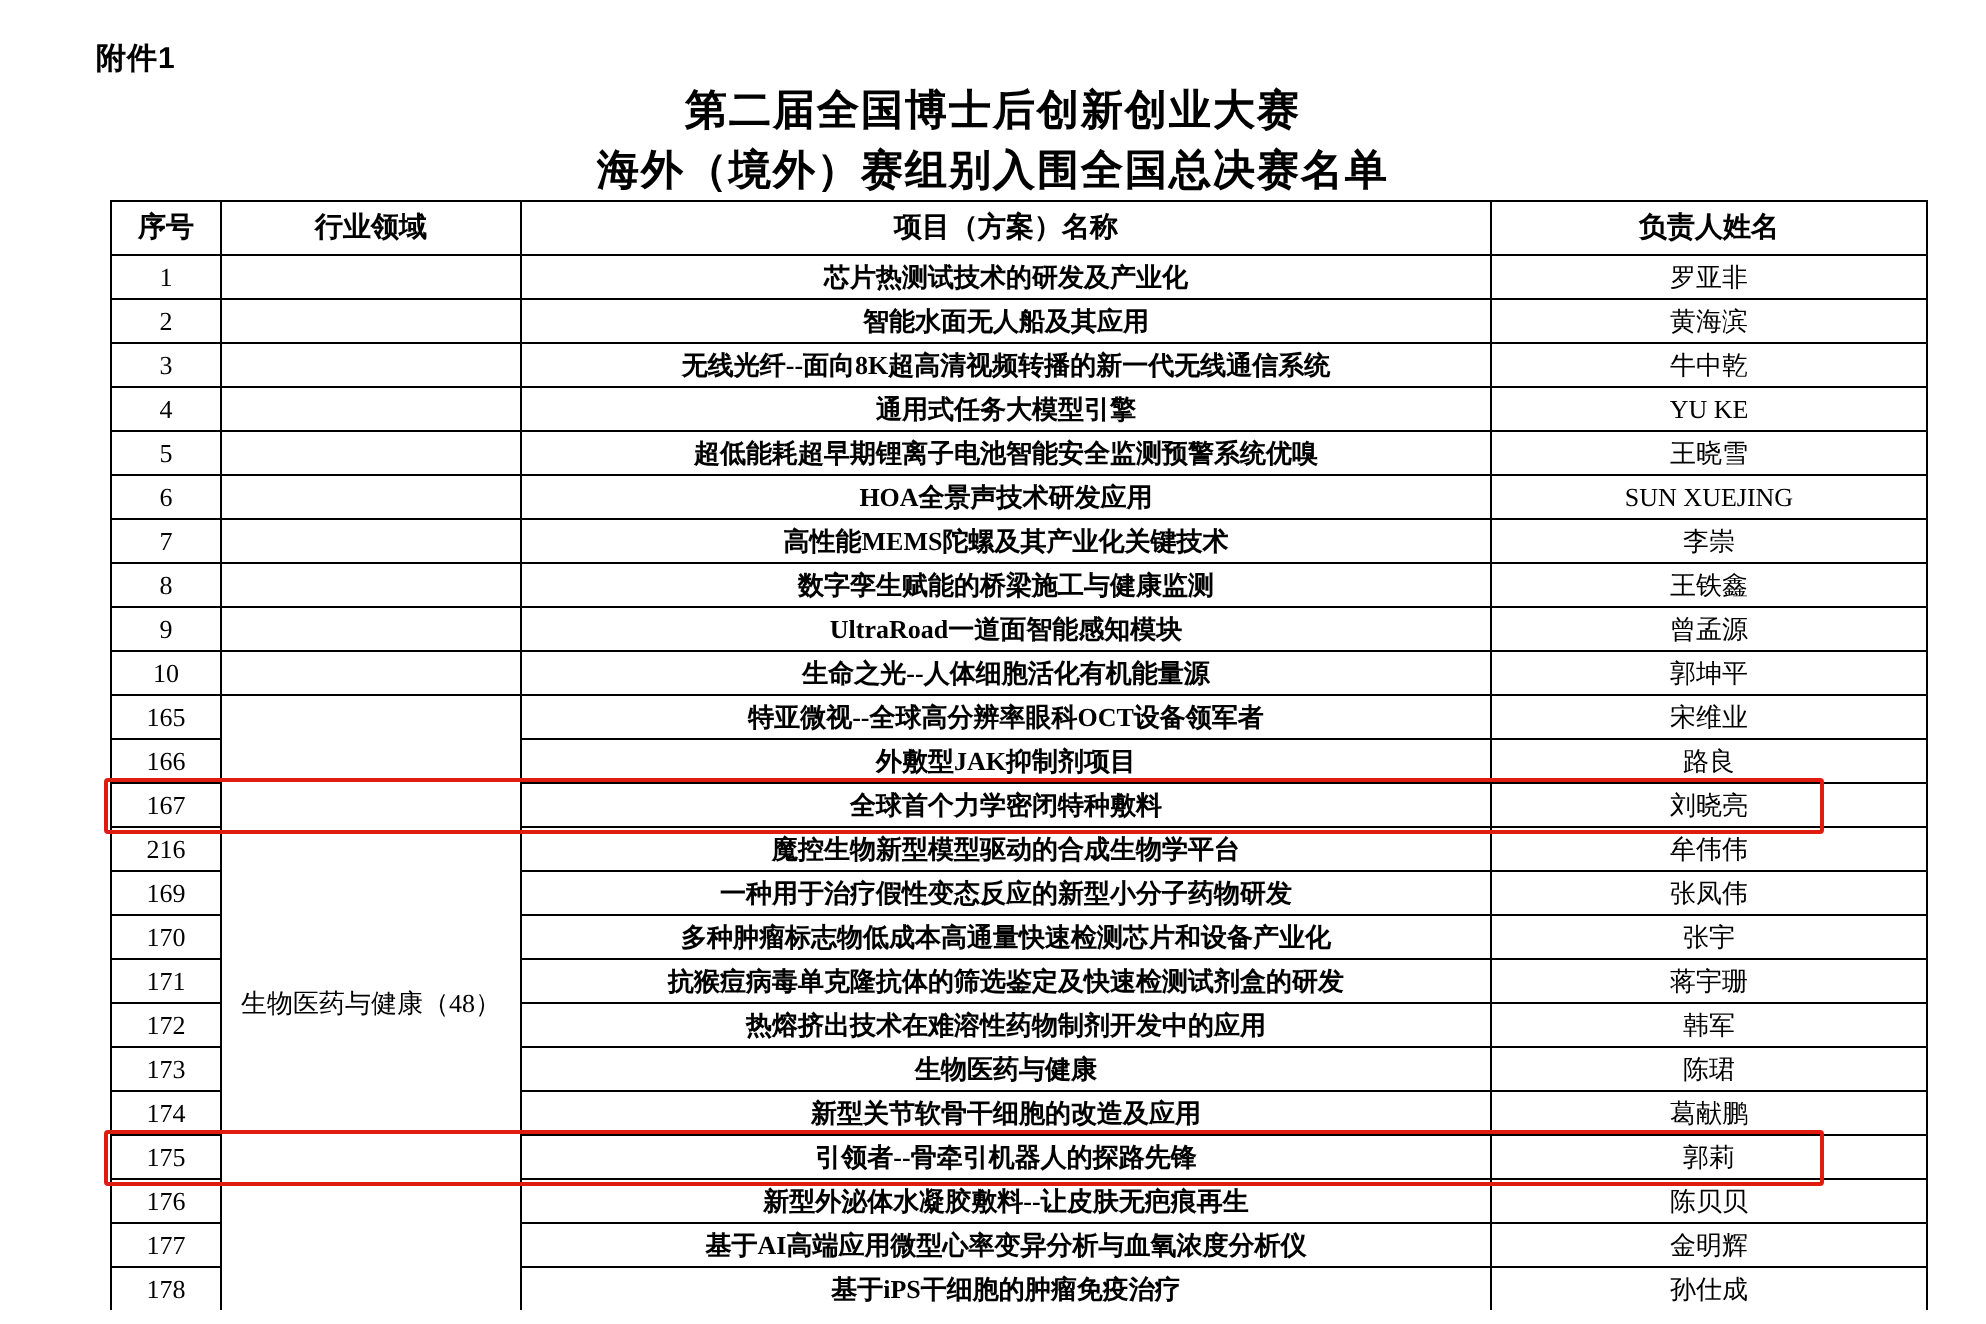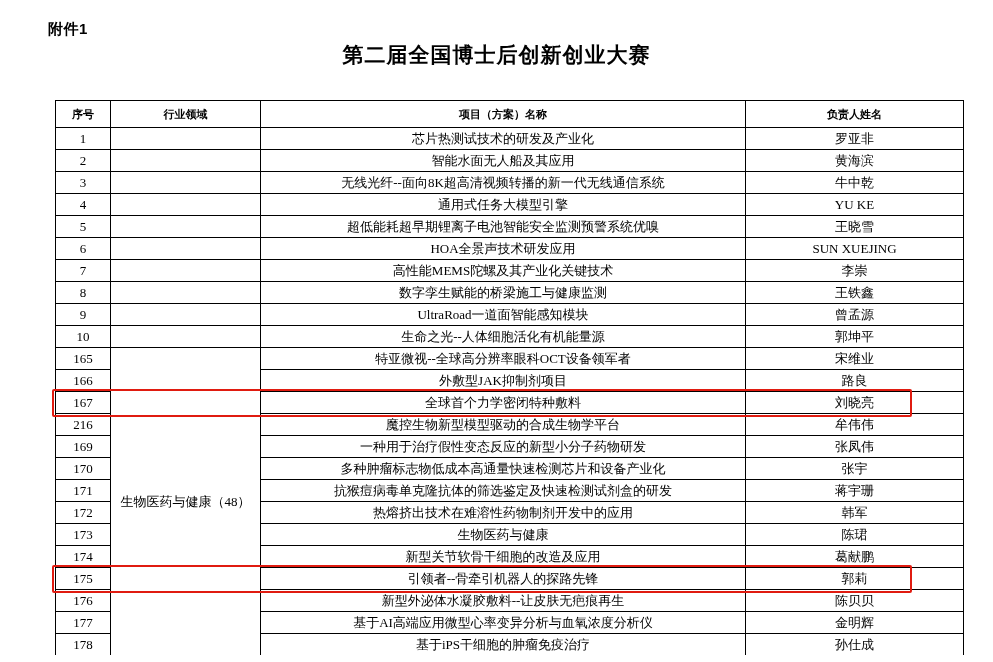--- a/index.html
+++ b/index.html
@@ -121,6 +121,7 @@
 
   <div class="title-block">
     <div class="title-line">第二届全国博士后创新创业大赛</div>
+    <div class="title-line">海外（境外）赛组别入围全国总决赛名单</div>
   </div>
 
   <div class="table-wrap">

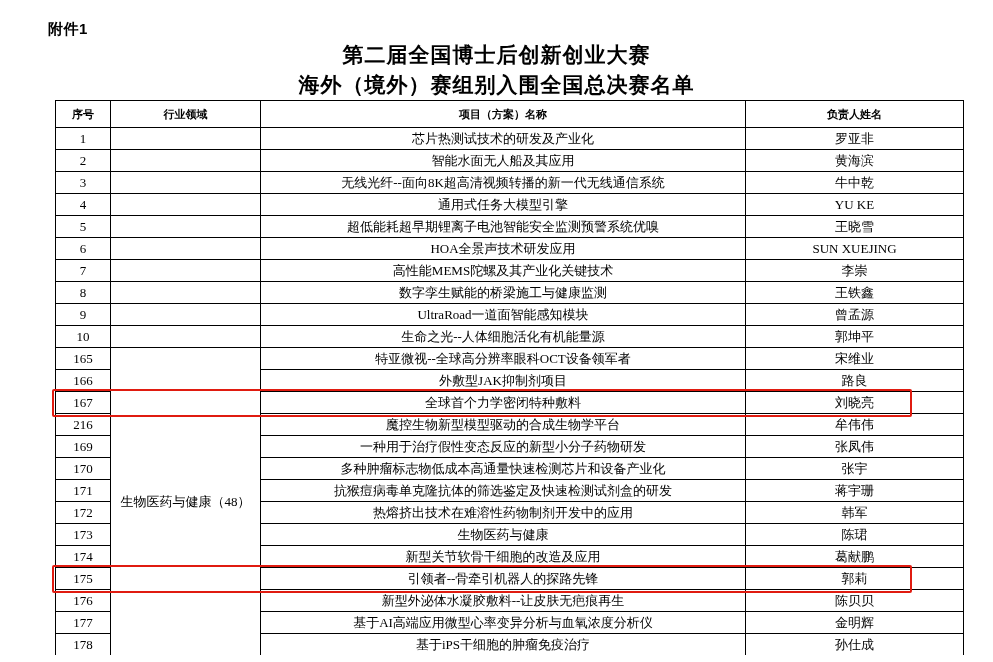--- a/index.html
+++ b/index.html
@@ -69,7 +69,7 @@
   table.main th {
     font-weight: bold;
     height: 20px;
-    font-size: 11px;
+    font-size: 14px;
   }
   td.col-no { width: 50px; font-family: "Liberation Serif", "DejaVu Serif", serif; }
   td.col-field { width: 145px; margin-left: 40px; }

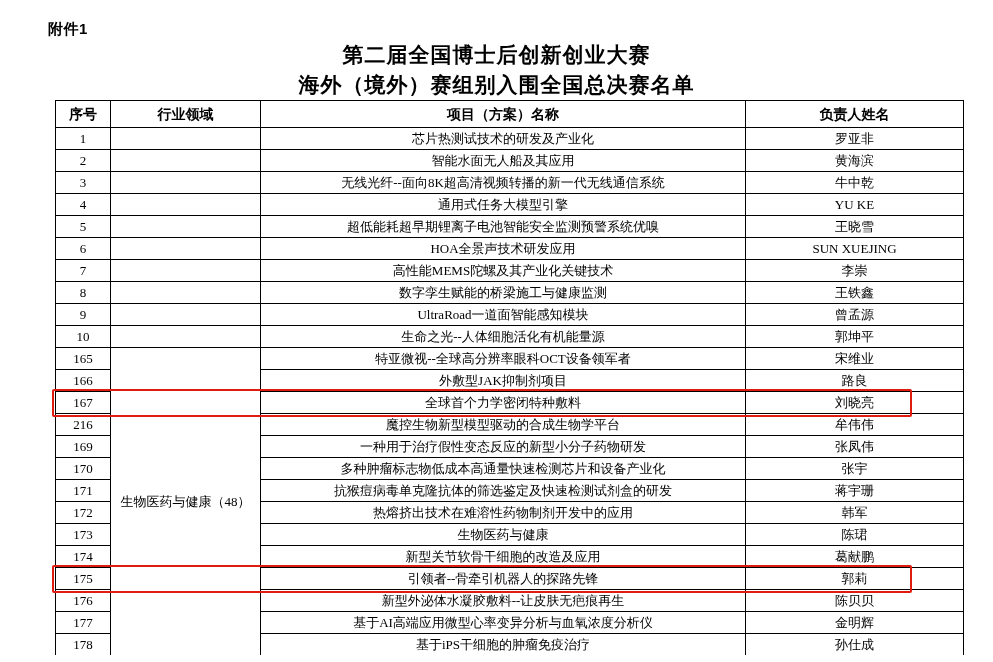--- a/index.html
+++ b/index.html
@@ -73,7 +73,7 @@
   }
   td.col-no { width: 50px; font-family: "Liberation Serif", "DejaVu Serif", serif; }
   td.col-field { width: 145px; margin-left: 40px; }
-  td.col-name { width: 480px; }
+  td.col-name { width: 480px; font-weight: bold; }
   td.col-leader { width: 213px; }
   th.col-no { width: 50px; }
   th.col-field { width: 145px; }

